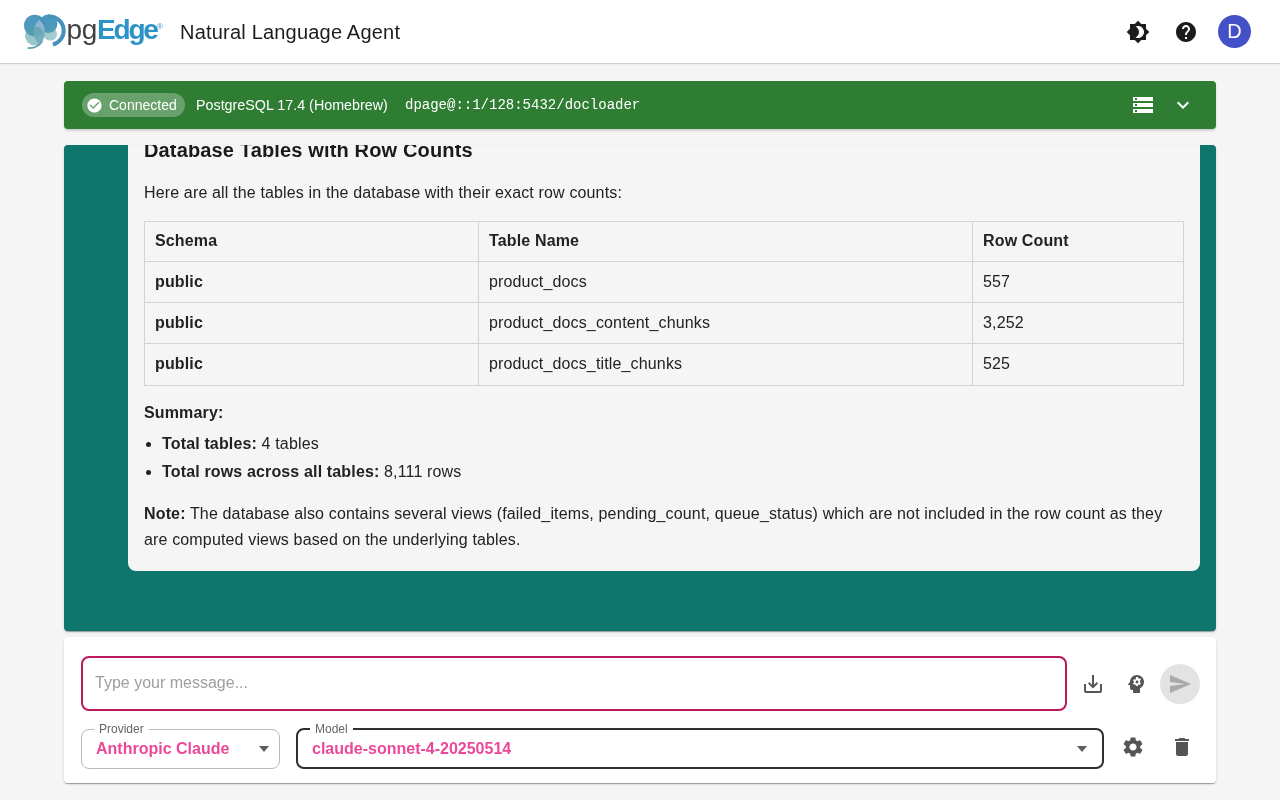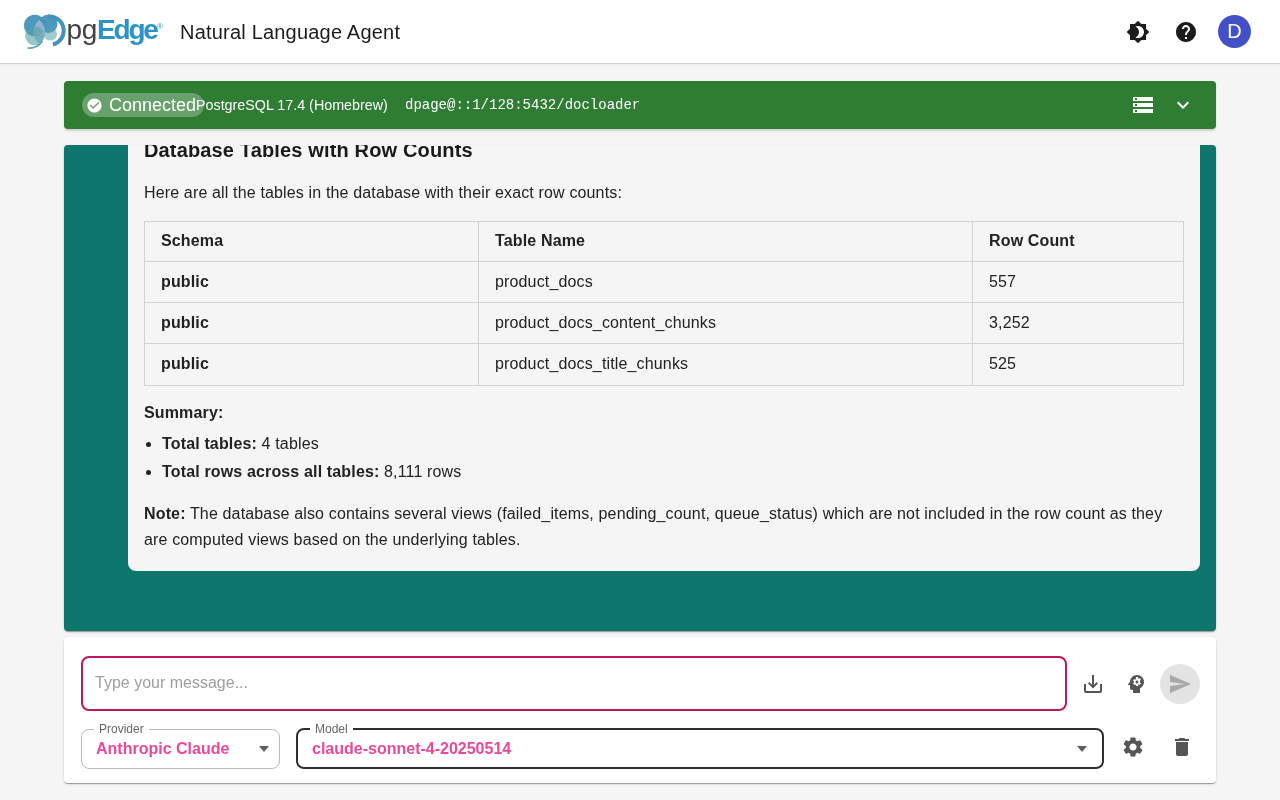--- a/index.html
+++ b/index.html
@@ -21,7 +21,7 @@
   .chip { position:absolute; left:18px; top:12px; height:24px; border-radius:12px;
     background:rgba(255,255,255,0.28); display:flex; align-items:center; padding:0 8px 0 4px; }
   .chip svg { width:17px; height:17px; }
-  .chip span { font-size:18px; color:#fff; margin-left:6px; }
+  .chip span { font-size:14px; color:#fff; margin-left:6px; }
   .sb-text { position:absolute; left:132px; top:0; height:48px; line-height:48px; font-size:14.3px; }
   .sb-mono { position:absolute; left:341px; top:0; height:48px; line-height:48px;
     font-family:"Liberation Mono", monospace; font-size:14px; }

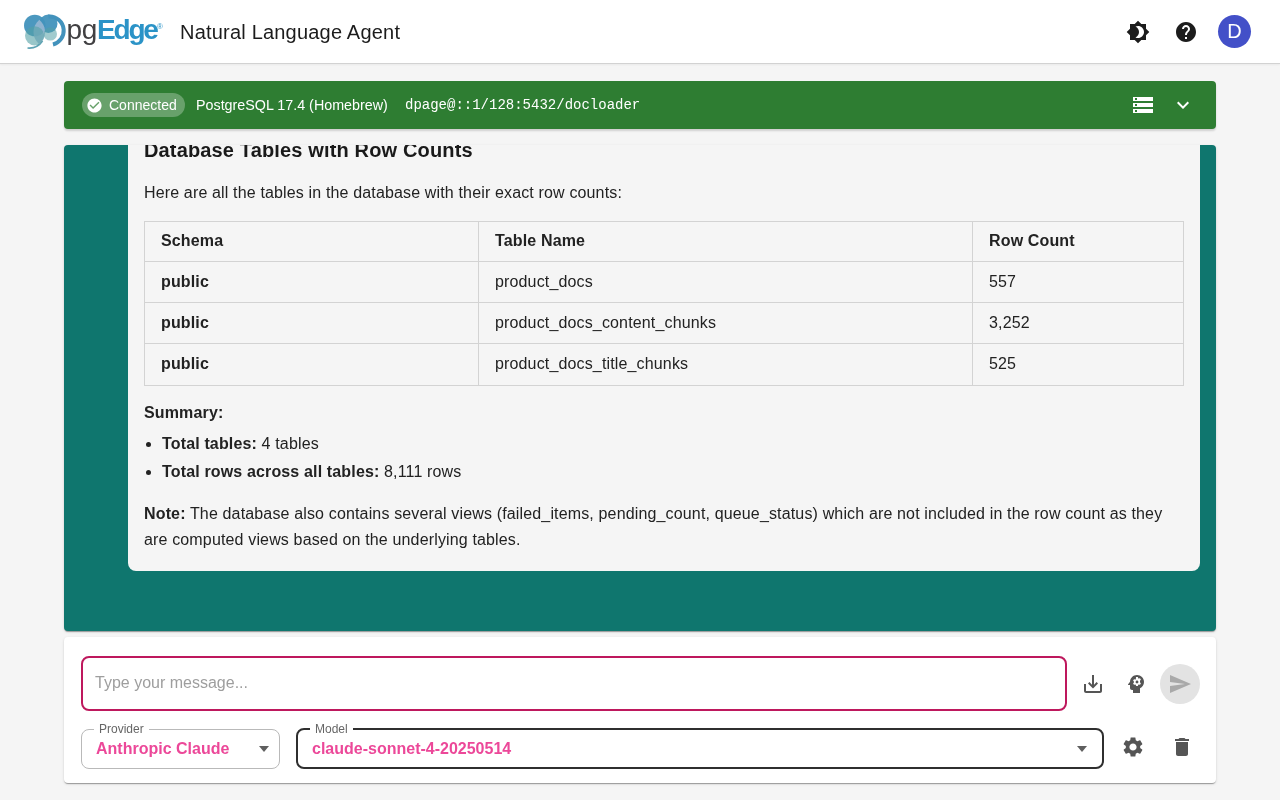--- a/index.html
+++ b/index.html
@@ -35,7 +35,7 @@
   .bubble h3 { margin:0 0 16px 0; font-size:20px; line-height:28px; color:#1a1a1a; }
   .bubble p { margin:16px 0; font-size:16px; line-height:26px; } .bubble p:last-of-type { margin-bottom:0; }
   .mdtable { border-collapse:collapse; width:100%; margin:-1.5px 0 -2px 0; font-size:16px; }
-  .mdtable th, .mdtable td { border:1px solid #d3d3d3; text-align:left; padding:0 16px; }
+  .mdtable th, .mdtable td { border:1px solid #d3d3d3; text-align:left; padding:0 10px; }
   .mdtable th { height:40px; font-weight:bold; }
   .mdtable td { height:41.4px; }
   .b { font-weight:bold; }

